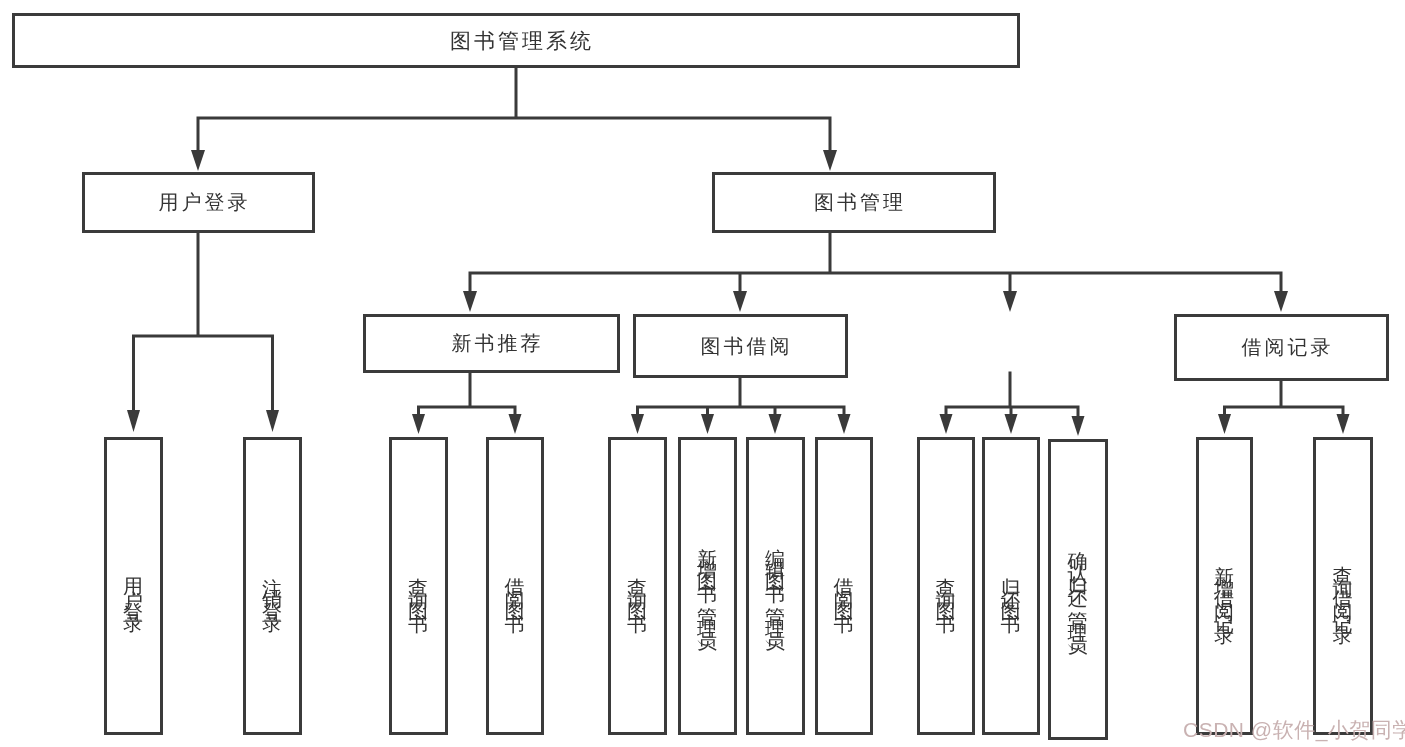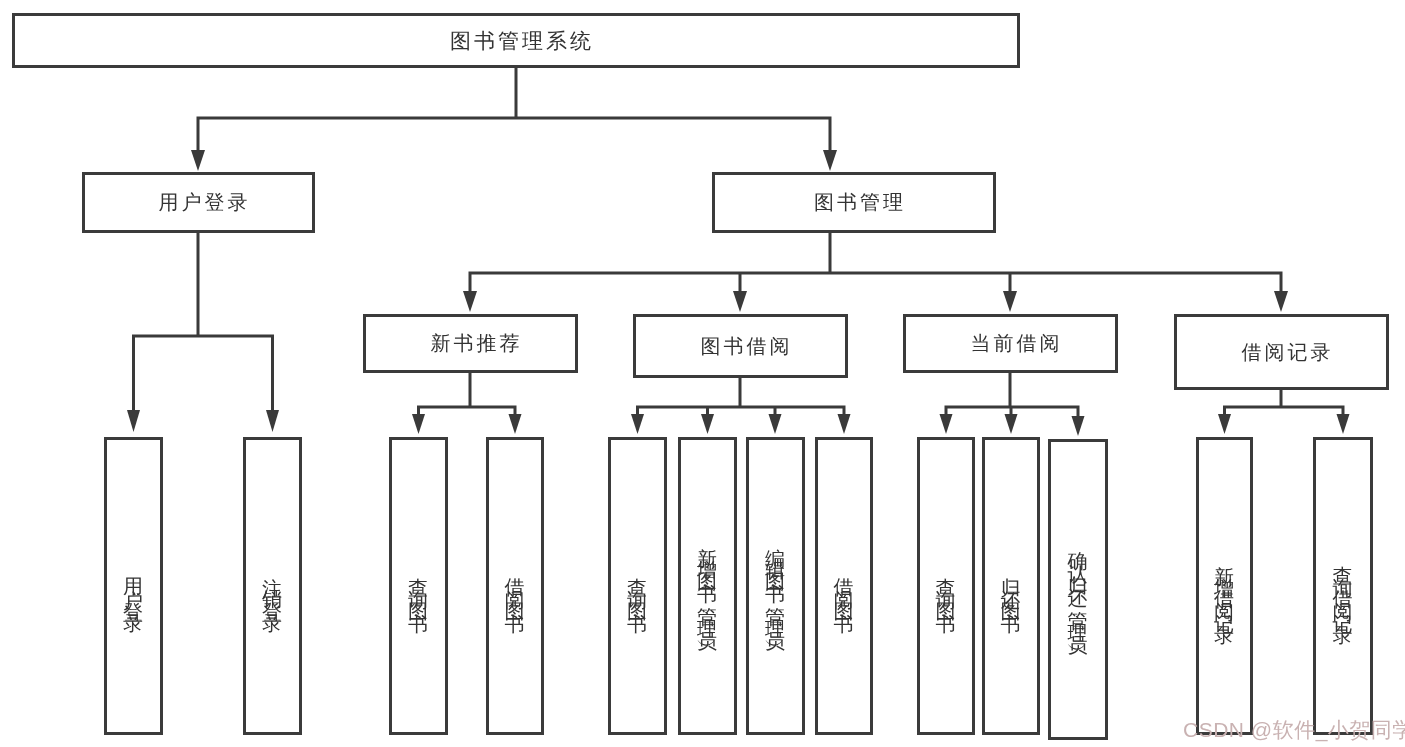--- a/index.html
+++ b/index.html
@@ -134,7 +134,7 @@
     <span>图书管理</span>
   </div>
 
-  <div class="box h" style="left:363px; top:314px; width:215px; height:59px;">
+  <div class="box h" style="left:363px; top:314px; width:257px; height:59px;">
     <span>新书推荐</span>
   </div>
   <div class="box h" style="left:633px; top:314px; width:215px; height:64px;">

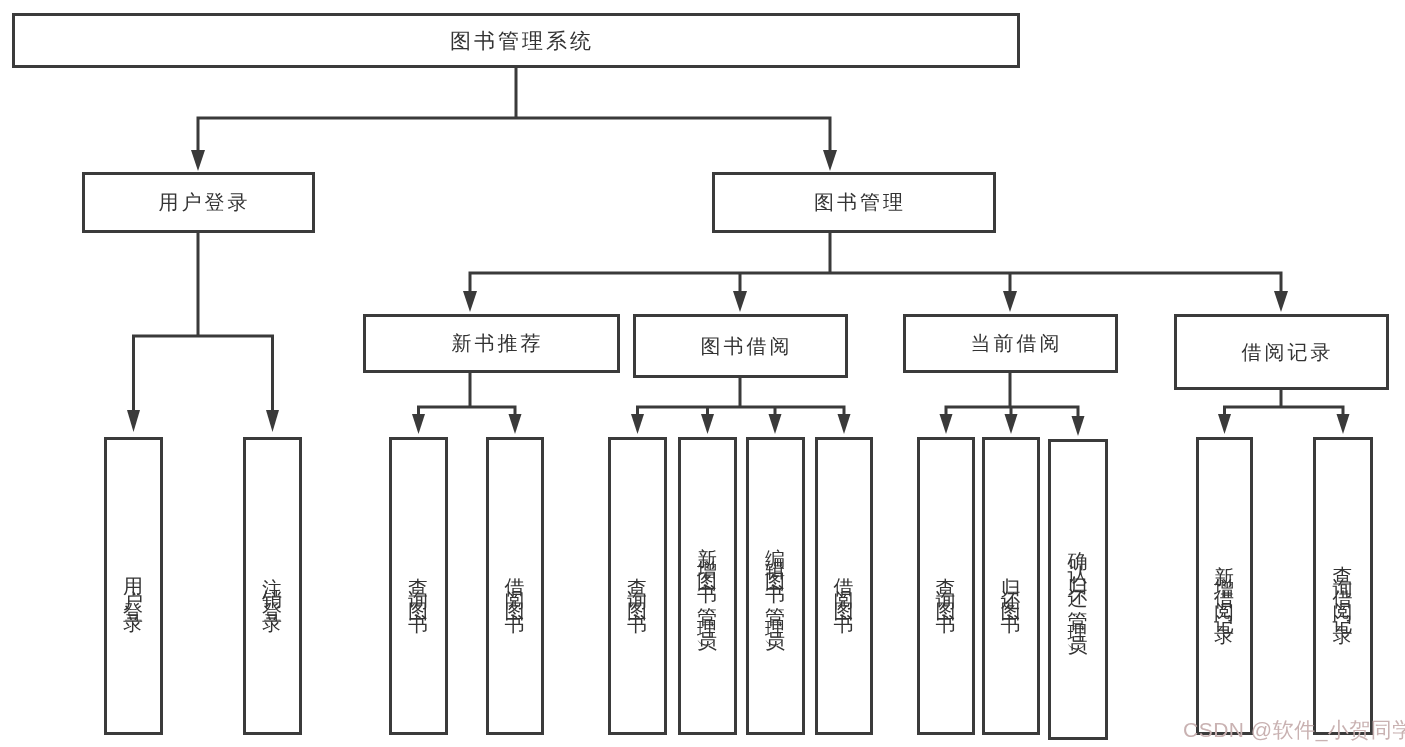--- a/index.html
+++ b/index.html
@@ -140,9 +140,6 @@
   <div class="box h" style="left:633px; top:314px; width:215px; height:64px;">
     <span>图书借阅</span>
   </div>
-  <div class="box h" style="left:903px; top:314px; width:215px; height:59px;">
-    <span>当前借阅</span>
-  </div>
   <div class="box h" style="left:1174px; top:314px; width:215px; height:76px;justify-content:center;">
     <span>借阅记录</span>
   </div>

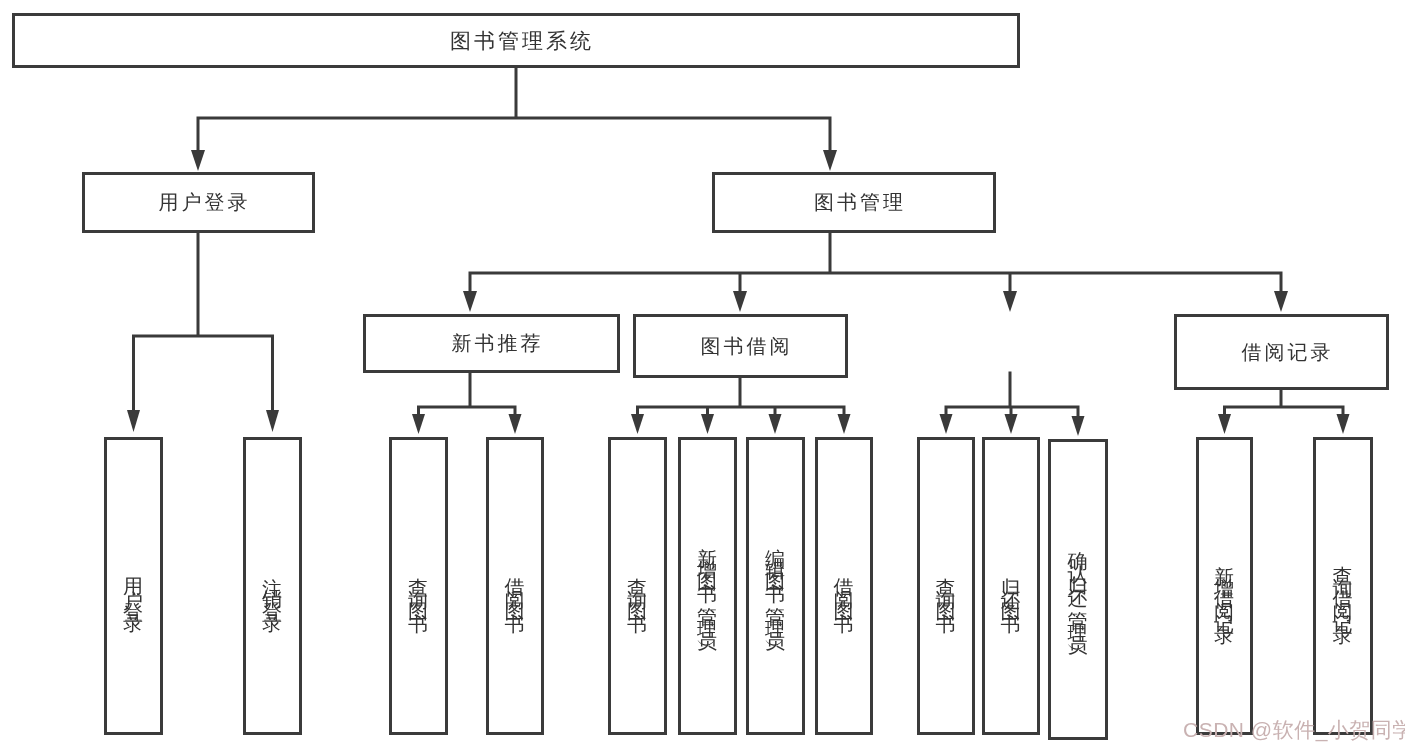--- a/index.html
+++ b/index.html
@@ -140,7 +140,7 @@
   <div class="box h" style="left:633px; top:314px; width:215px; height:64px;">
     <span>图书借阅</span>
   </div>
-  <div class="box h" style="left:1174px; top:314px; width:215px; height:76px;justify-content:center;">
+  <div class="box h" style="left:1174px; top:314px; width:215px; height:67px;justify-content:center;">
     <span>借阅记录</span>
   </div>
 

